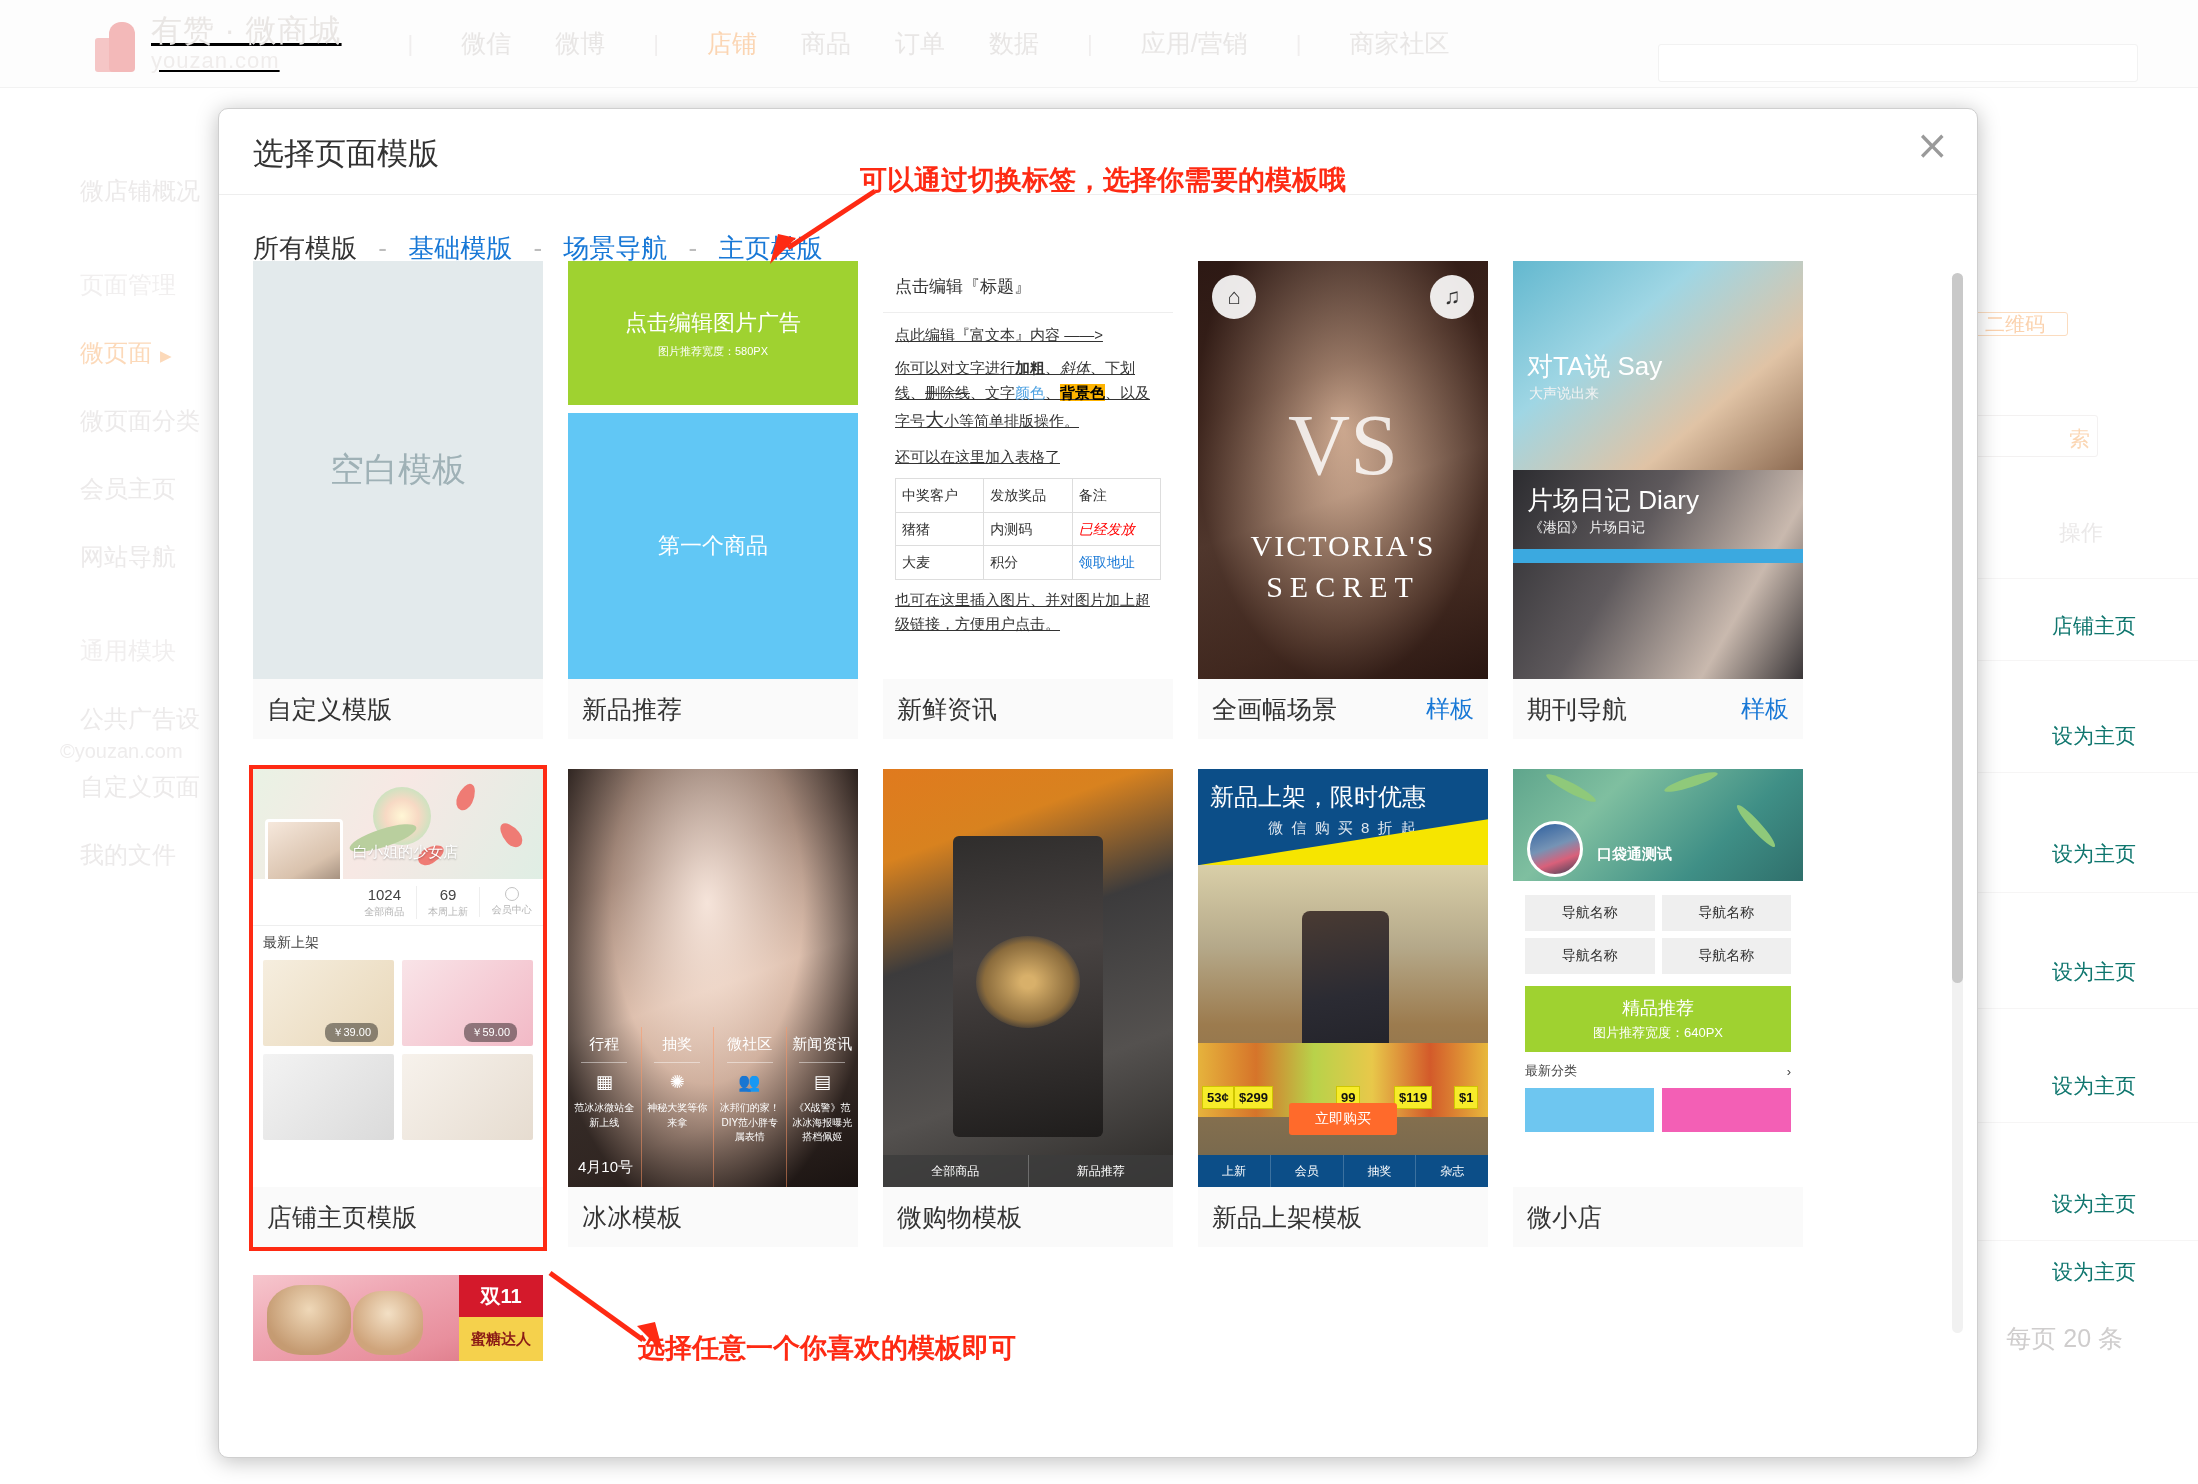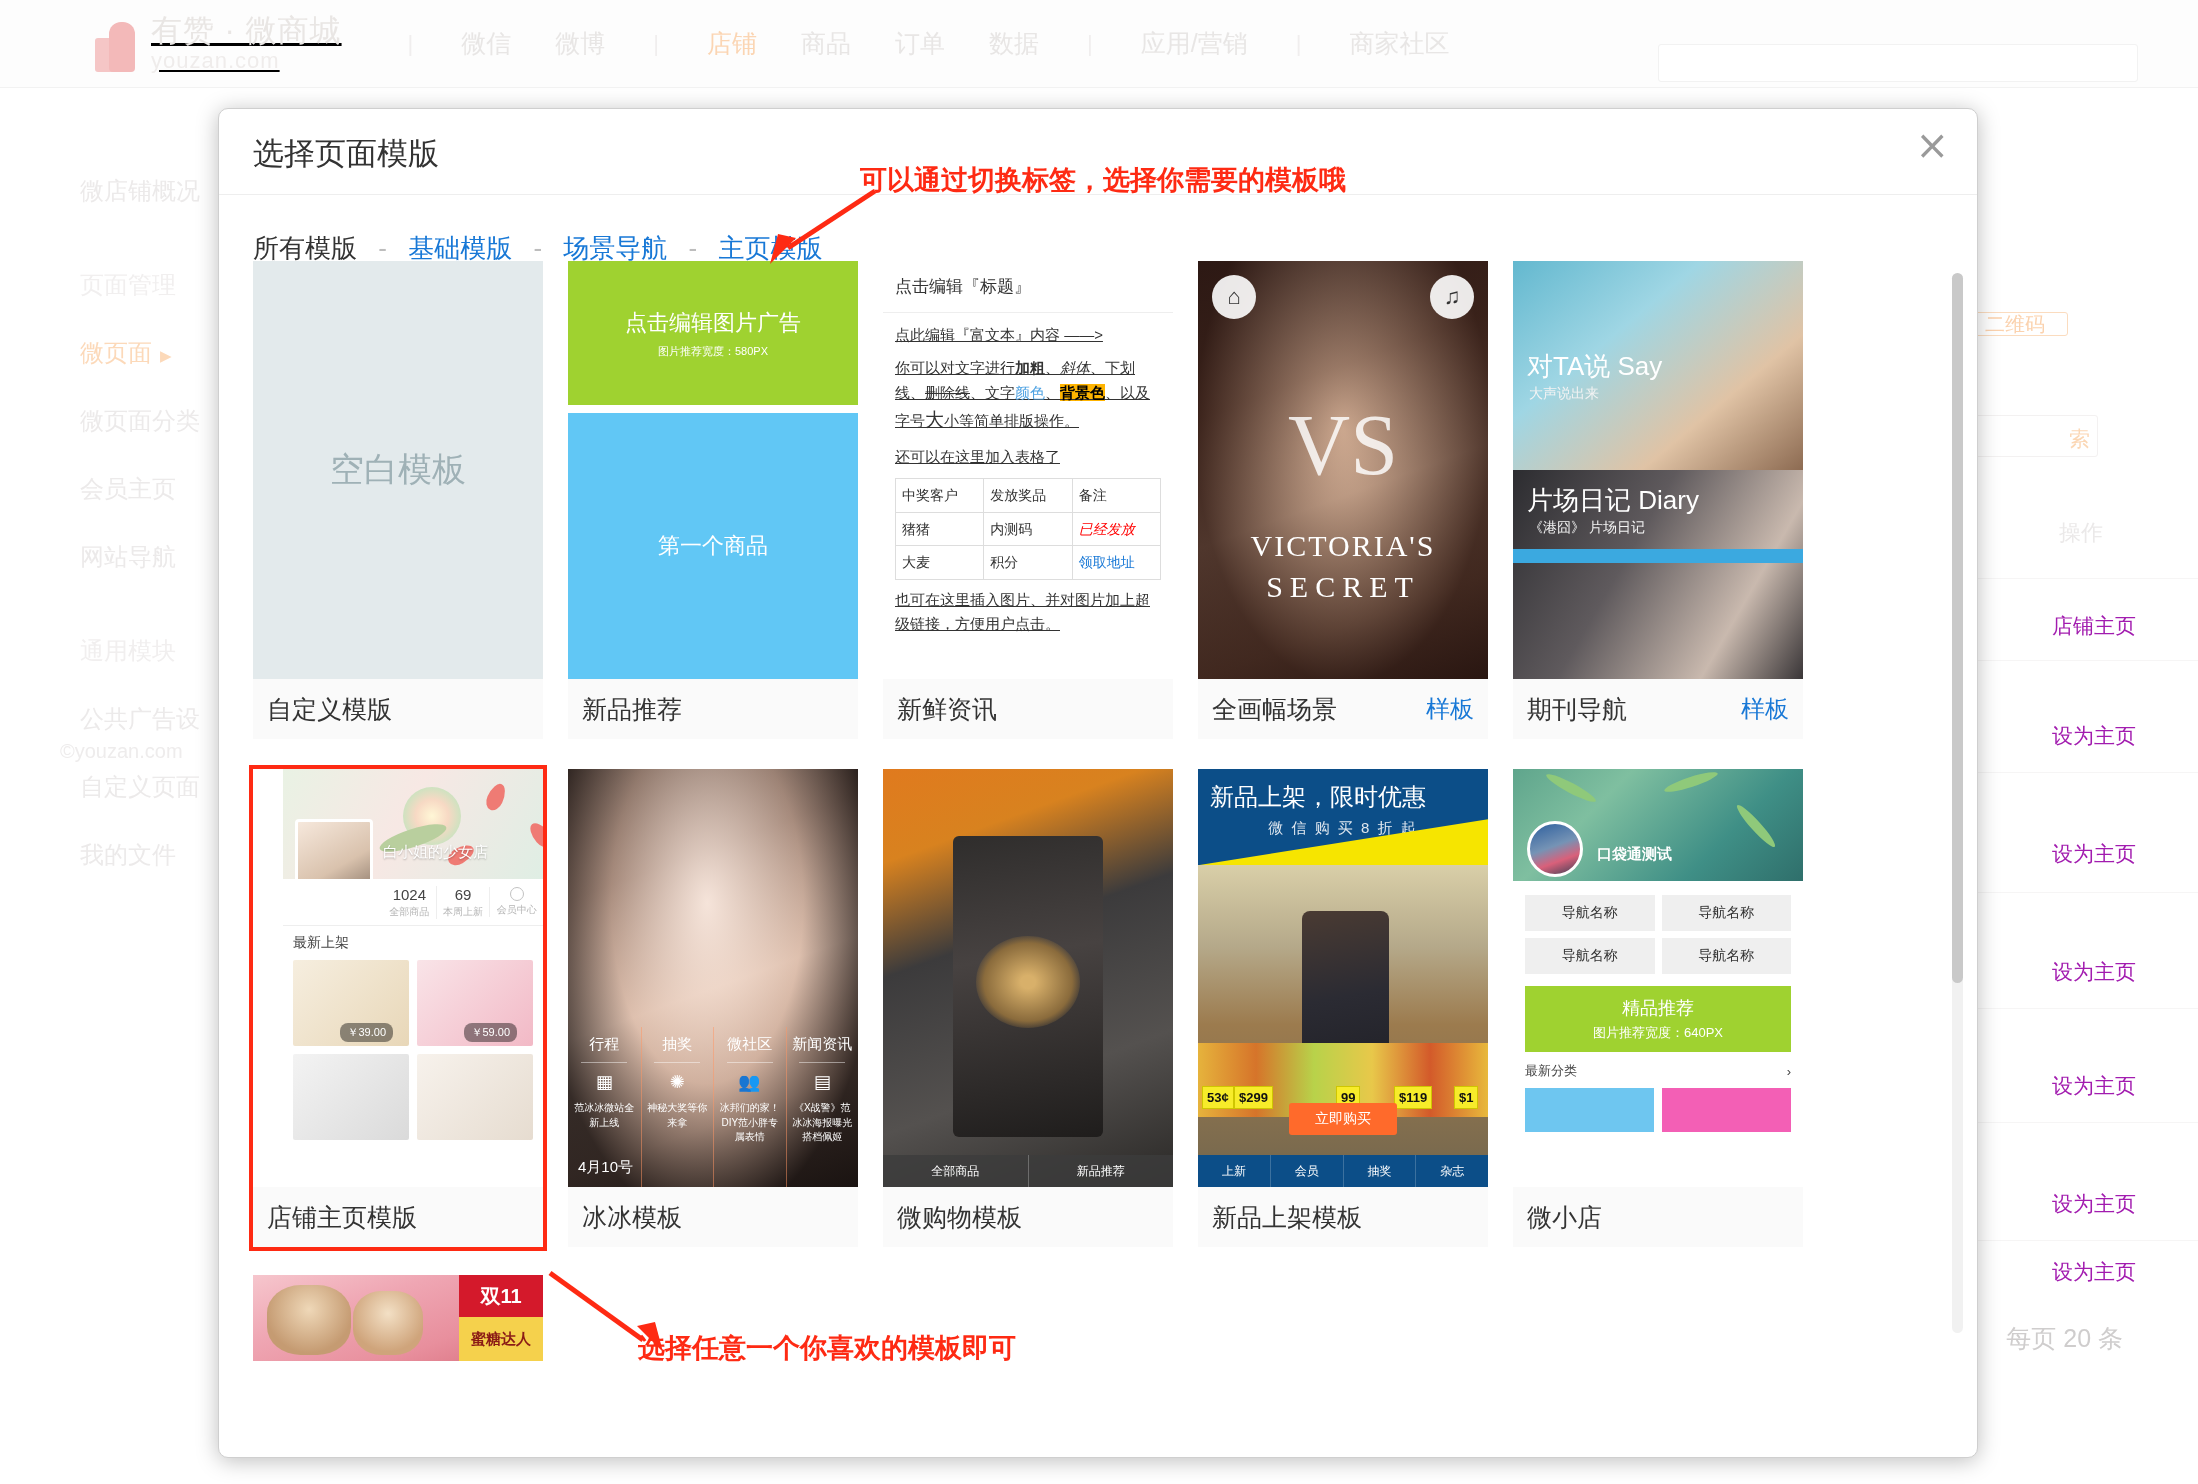--- a/index.html
+++ b/index.html
@@ -57,7 +57,7 @@
     border: 1px solid #f3f1f1; border-radius: 3px; background: #fff; }
   .rsearch-label { position: absolute; right: 108px; top: 425px; font-size: 21px; color: #fbd7b5; }
   .rcol-head { position: absolute; right: 95px; top: 518px; font-size: 22px; color: #ebe9e9; }
-  .rrow { position: absolute; right: 62px; font-size: 21px; color: #a21caf; white-space: nowrap; }
+  .rrow { position: absolute; right: 62px; font-size: 21px; color: #0f766e; white-space: nowrap; }
   .rline { position: absolute; right: 0; width: 640px; height: 1px; background: #f6f5f5; }
 
   

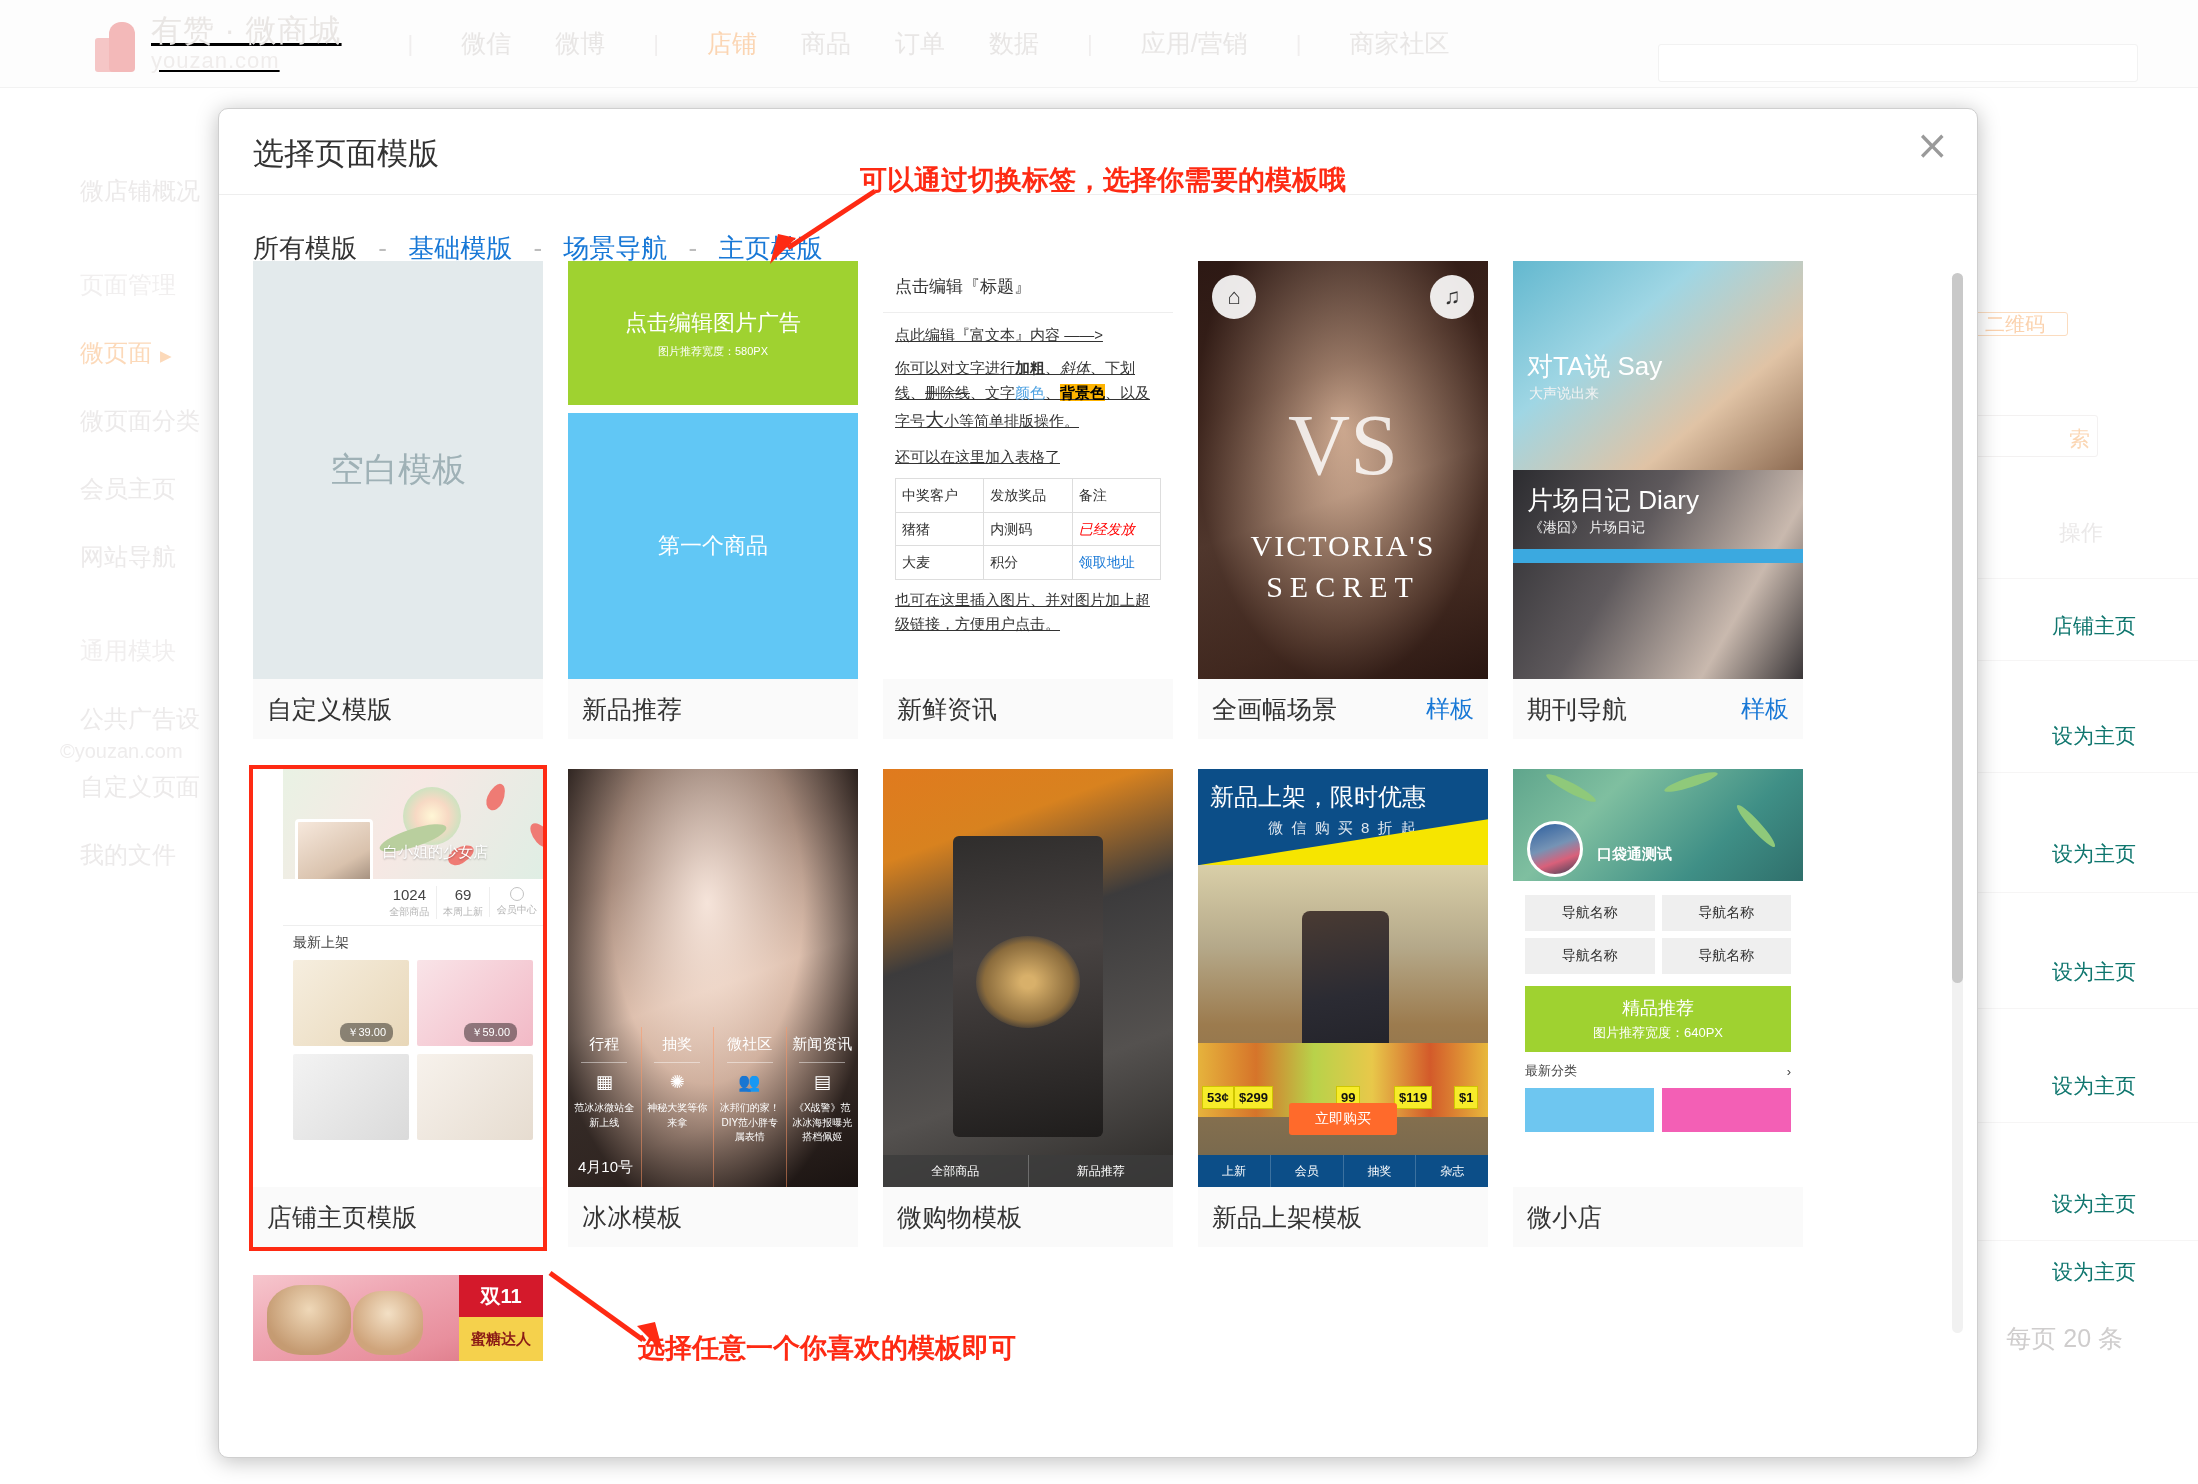--- a/index.html
+++ b/index.html
@@ -150,7 +150,7 @@
   .c5 .band { position:absolute; left:0; right:0; top: 288px; height: 14px; background: #3ba9e0; }
 
   
-  .c6 { width:100%; height:100%; background:#fff; position:relative;padding-left:30px; }
+  .c6 { width:100%; height:100%; background:#fff; position:relative; }
   .c6 .banner { height:110px; background: linear-gradient(120deg,#e9f2e4 0%,#f7e8e4 45%,#dfeee4 100%);
      position:relative; overflow:hidden; }
   .c6 .petal { position:absolute; width:16px; height:28px; background:#ef7b74; border-radius:50% 50% 50% 50%/60% 60% 40% 40%; }

